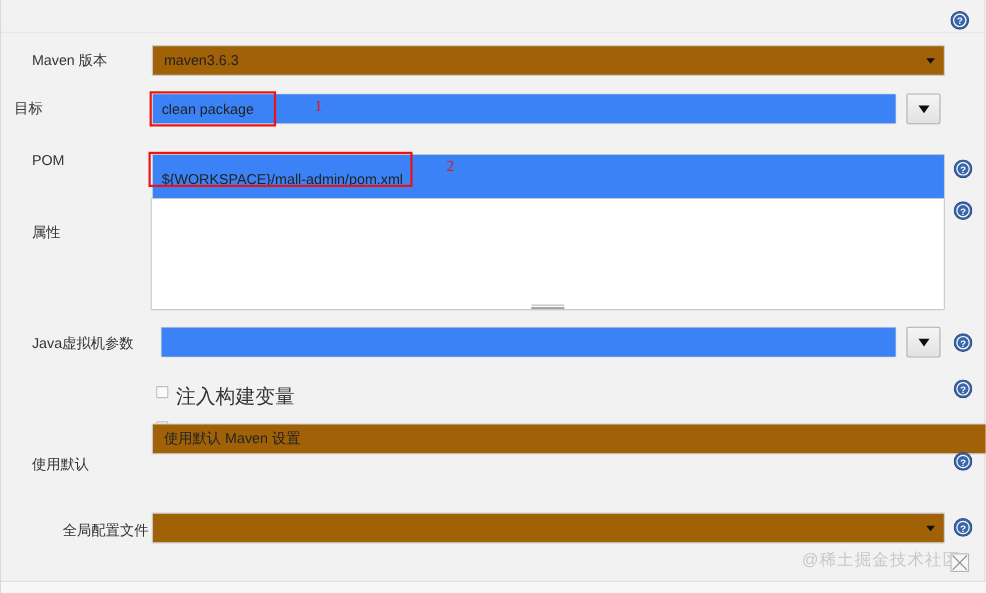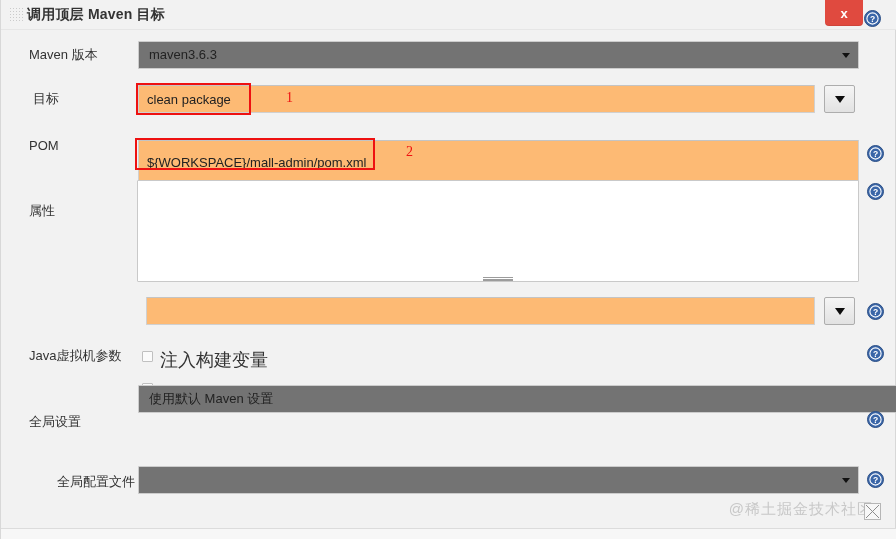--- a/index.html
+++ b/index.html
@@ -241,11 +241,6 @@
 
 <div id="window">
 
-  <div id="titlebar">
-    <div class="grip-dots"></div>
-    <div id="title-text">调用顶层 Maven 目标</div>
-    <div id="close-button">x</div>
-  </div>
   <div id="title-rule"></div>
 
   <div class="help-icon" style="left:863px; top:10px;">

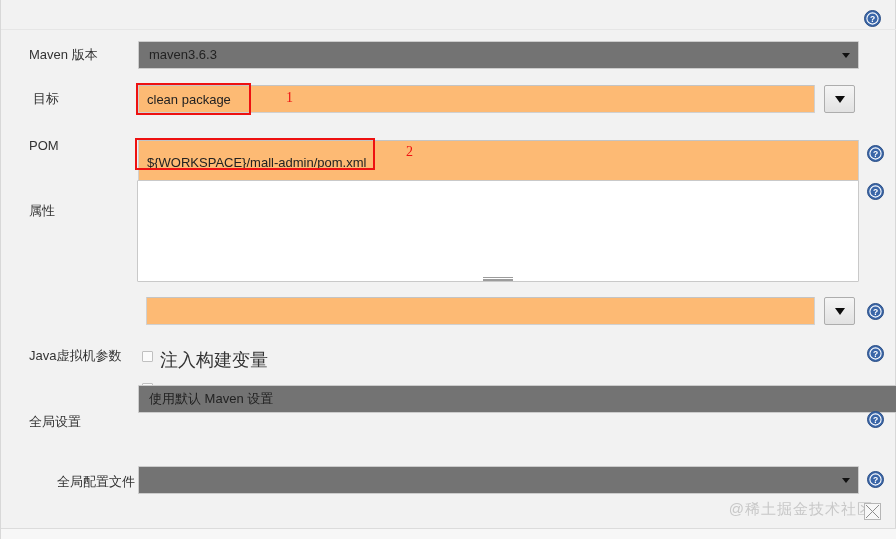--- a/index.html
+++ b/index.html
@@ -103,7 +103,7 @@
   .sel-input {
     position: absolute;
     box-sizing: border-box;
-    background: #737373;
+    background: #a16207;
     border: 1px solid #cccccc;
     font-size: 13px;
     color: #222222;

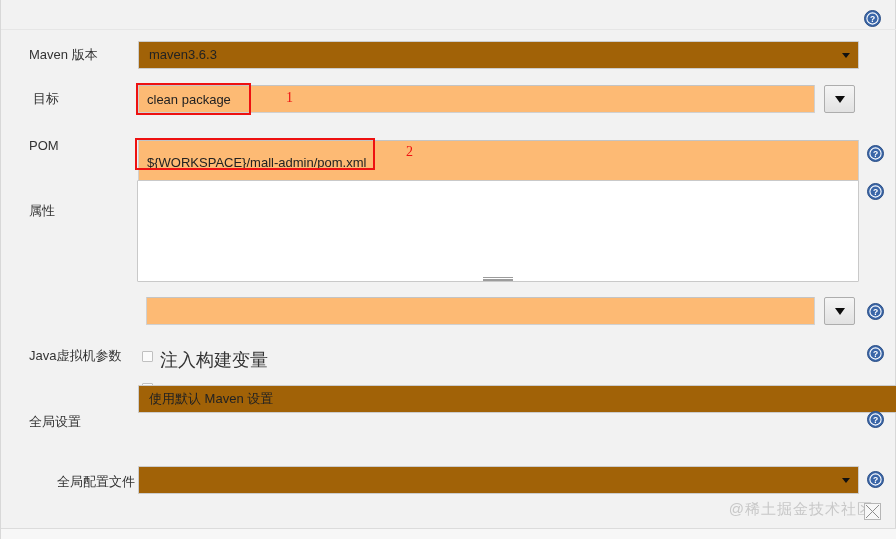--- a/index.html
+++ b/index.html
@@ -257,7 +257,7 @@
     <span class="sel-arrow"></span>
   </div>
 
-  <div class="row-label" style="left:32px; top:90px;">目标</div>
+  <div class="row-label" style="left:12px; top:90px;">目标</div>
   <input class="txt-input" style="left: 137px; top: 85px; width: 677px; height: 28px;" value="clean package">
   <div class="drop-btn" style="left:823px; top:85px; height:28px;">
     <i></i>

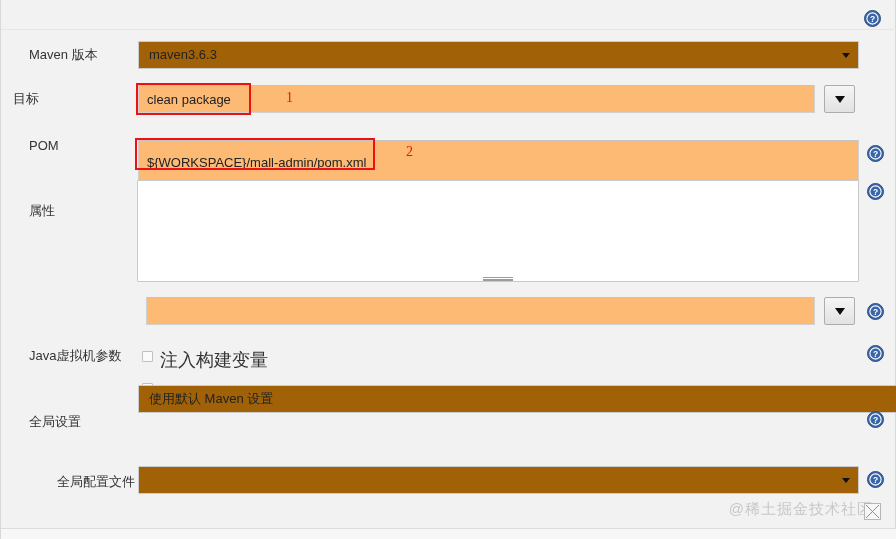--- a/index.html
+++ b/index.html
@@ -89,7 +89,7 @@
   .txt-input {
     position: absolute;
     box-sizing: border-box;
-    background: #fdba74;
+    background: #3b82f6;
     border: 1px solid #d0d0d0;
     border-top-color: #c4c4c4;
     font-family: "Liberation Sans", "DejaVu Sans", sans-serif;

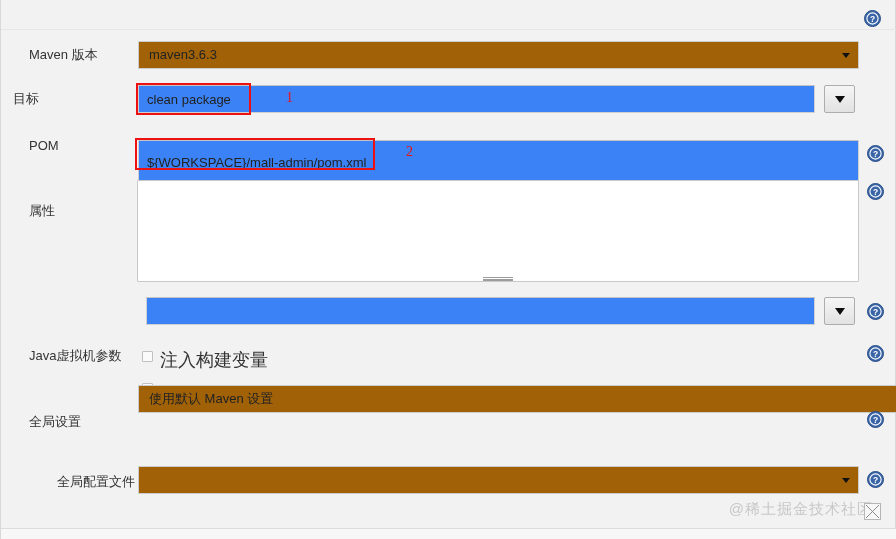--- a/index.html
+++ b/index.html
@@ -288,7 +288,7 @@
     </svg>
   </div>
 
-  <div class="row-label" style="left:28px; top:303px;margin-top:44px;">Java虚拟机参数</div>
+  <div class="row-label" style="left:28px; top:303px;">Java虚拟机参数</div>
   <input class="txt-input" style="left: 145px; top: 297px; width: 669px; height: 28px;" value="">
   <div class="drop-btn" style="left:823px; top:297px; height:28px;">
     <i></i>

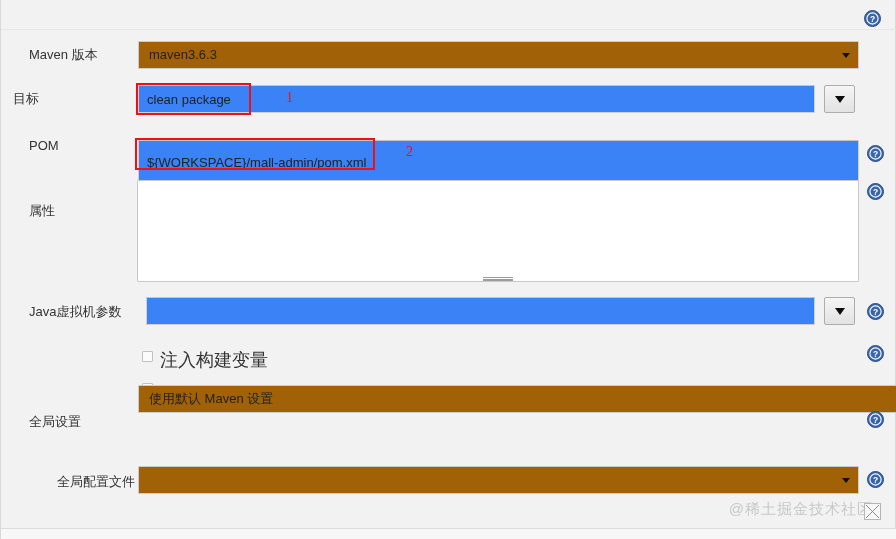--- a/index.html
+++ b/index.html
@@ -313,7 +313,7 @@
 
   <div class="cbx" style="left:141px; top:383px;"></div>
 
-  <div class="row-label" style="left:28px; top:413px;">全局设置</div>
+  <div class="row-label" style="left:28px; top:413px;">使用默认</div>
   <div class="sel-input" style="left:137px; top:385px; width:786px; height:28px;">
     <span>使用默认 Maven 设置</span>
     <span class="sel-arrow"></span>

